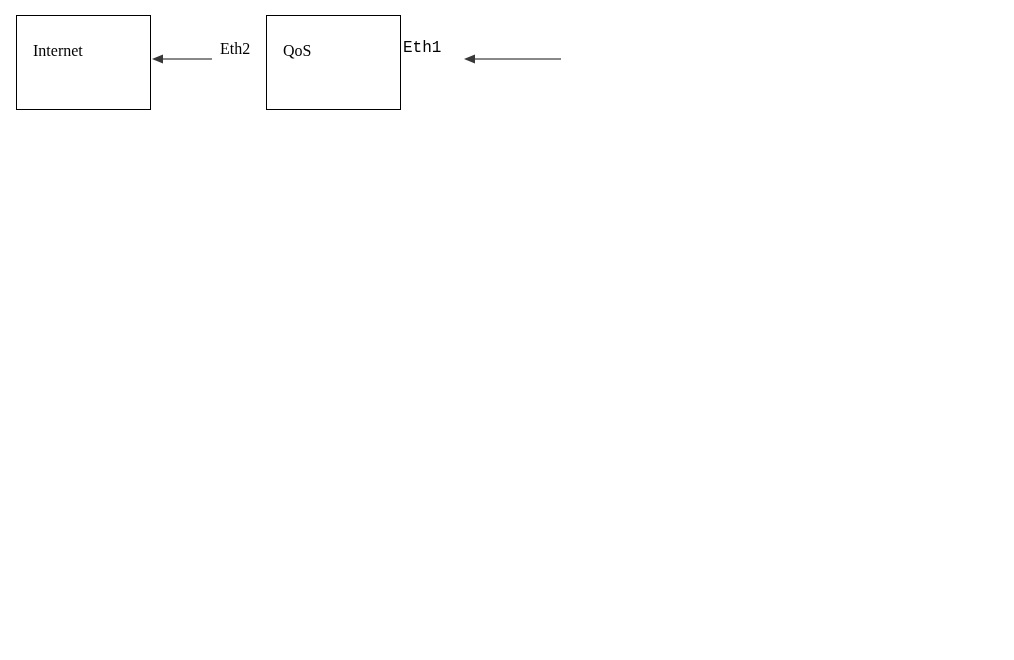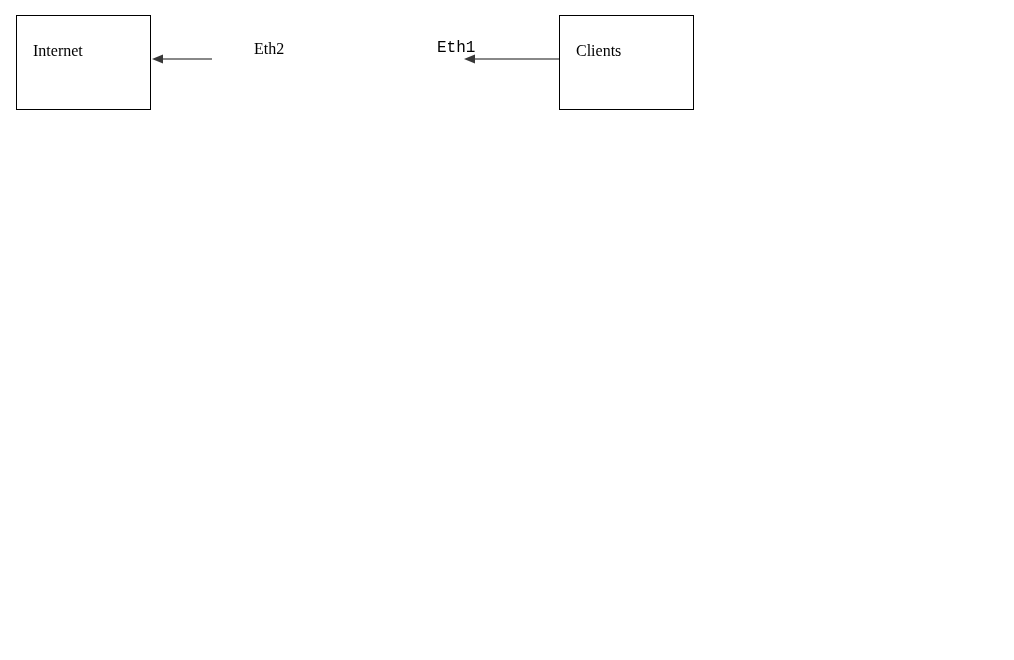--- a/index.html
+++ b/index.html
@@ -67,7 +67,6 @@
     line-height: 19px;
     white-space: nowrap;
     color: #000000;
-    margin-left: 34px;
   }
   #iface-eth2 { left: 220px; top: 39px; }
   #iface-eth1 { left: 403px; top: 39px; font-family: Liberation Mono, monospace; }

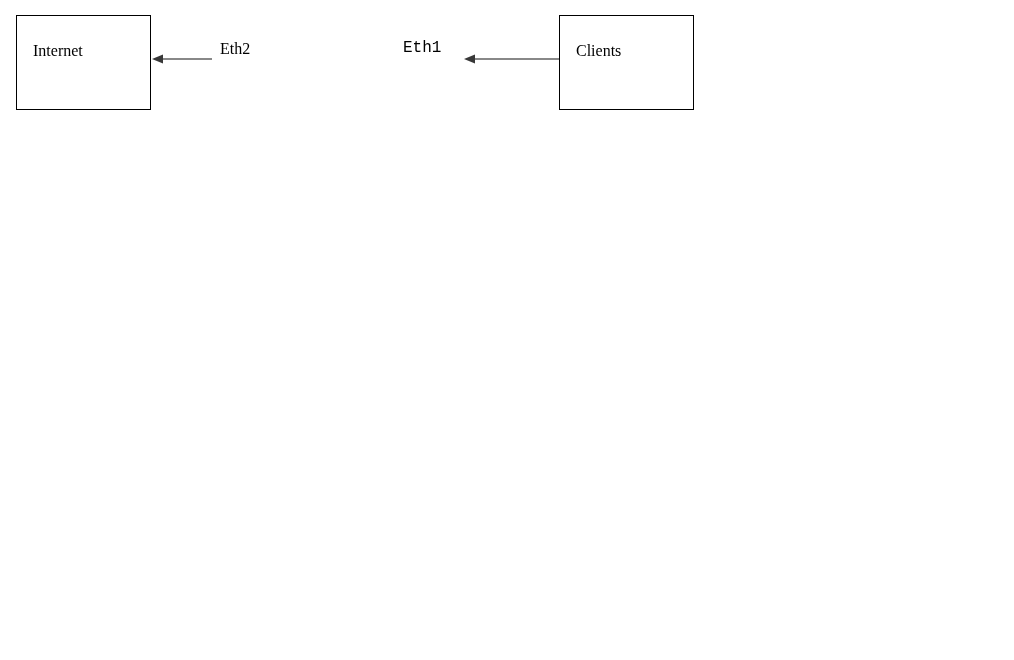--- a/index.html
+++ b/index.html
@@ -89,6 +89,9 @@
 
   <span class="iface-label" id="iface-eth2">Eth2</span>
 
+  <div class="node" id="node-qos">
+    <span class="node-label">QoS</span>
+  </div>
 
   <span class="iface-label" id="iface-eth1">Eth1</span>
 

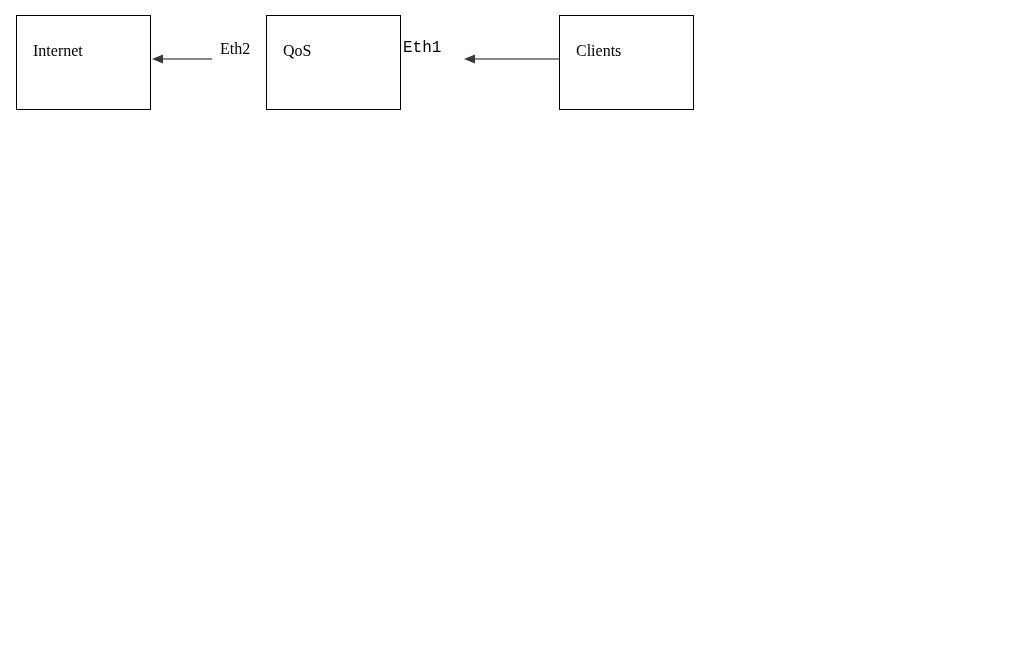--- a/index.html
+++ b/index.html
@@ -102,9 +102,6 @@
     </svg>
   </div>
 
-  <div class="node" id="node-clients">
-    <span class="node-label">Clients</span>
-  </div>
 
 </div>
 

